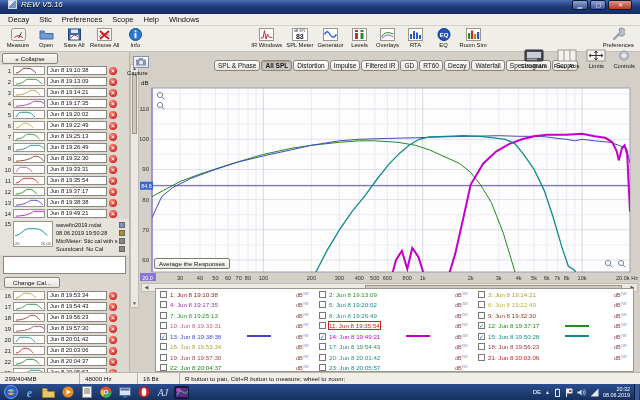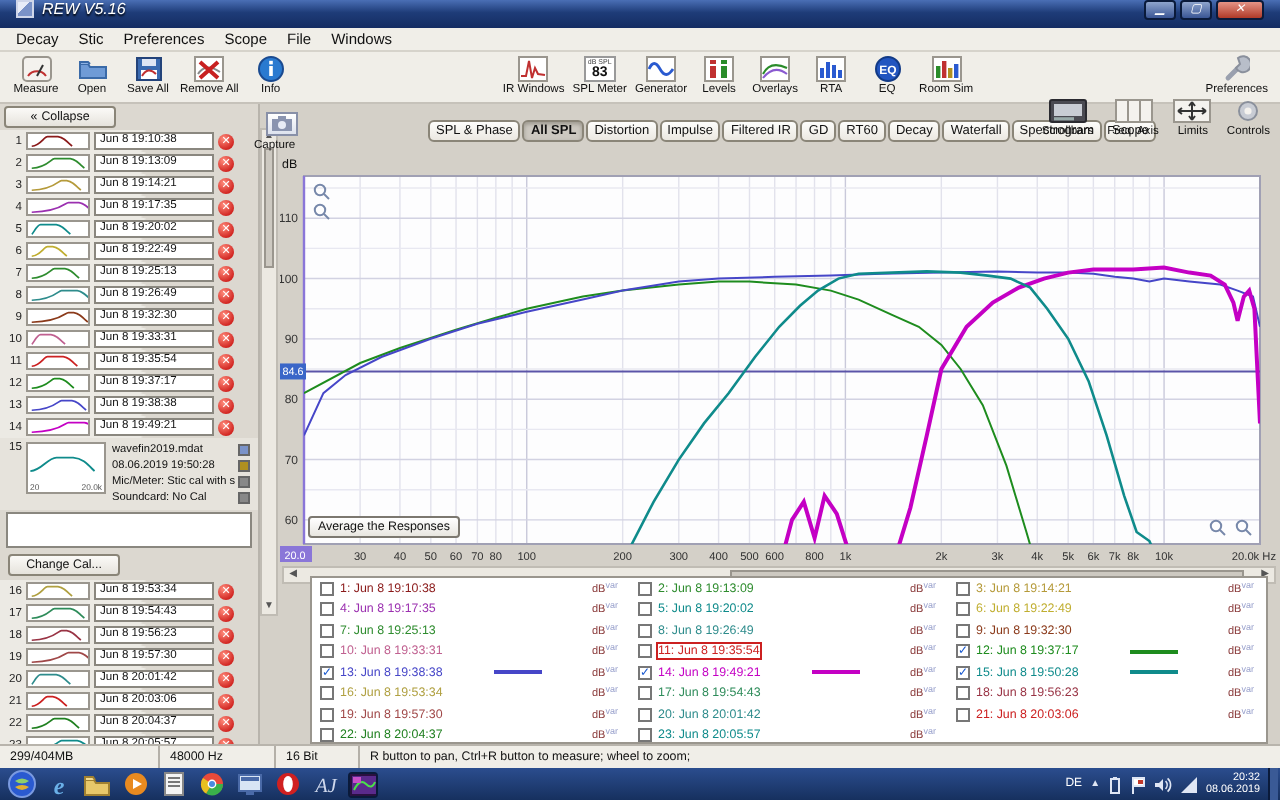--- a/index.html
+++ b/index.html
@@ -135,7 +135,7 @@
     <span class="menu-item">Stic</span>
     <span class="menu-item">Preferences</span>
     <span class="menu-item">Scope</span>
-    <span class="menu-item">File</span>
+    <span class="menu-item">Help</span>
     <span class="menu-item">Windows</span>
   </div>
 

